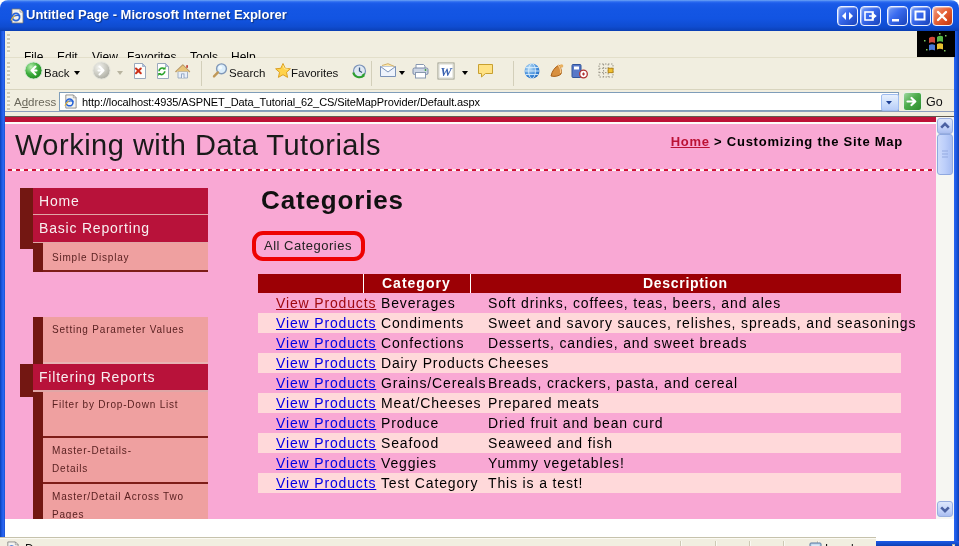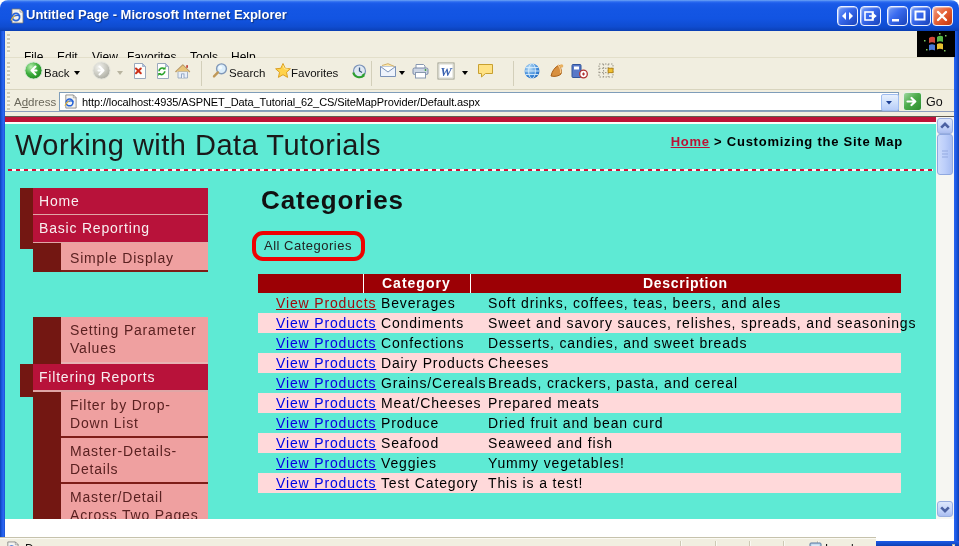--- a/index.html
+++ b/index.html
@@ -41,7 +41,7 @@
   
   #gapline{left:5px;top:111px;width:949px;height:6px;background:#f1eee0;border-top:1px solid #8d9dbd;border-bottom:1px solid #5f5b50;box-sizing:border-box;}
   #topband{left:5px;top:117px;width:931px;height:5px;background:#bd1238;}
-  #page{left:5px;top:124px;width:931px;height:395px;background:#5eead4;overflow:hidden;}
+  #page{left:5px;top:124px;width:931px;height:395px;background:#f9a8d4;overflow:hidden;}
   #h1{left:10px;top:5px;font-size:29px;color:#1a1a1a;letter-spacing:0.5px;white-space:nowrap;}
   #crumb{top:10px;right:33px;font-size:13px;font-weight:bold;color:#000;letter-spacing:0.75px;white-space:nowrap;}
   #crumb a{color:#bb1235;}

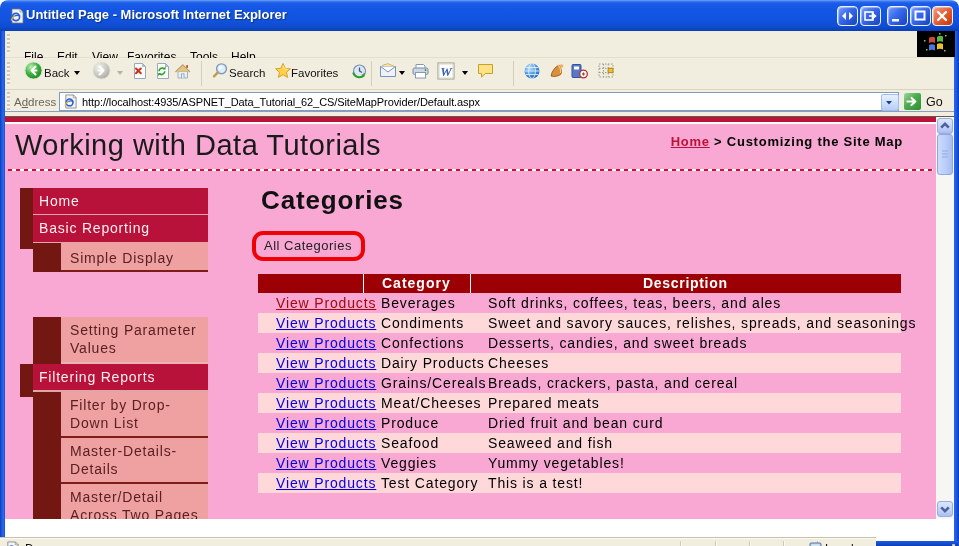--- a/index.html
+++ b/index.html
@@ -52,7 +52,7 @@
   .m1 .inner{margin-left:13px;background:#b8123a;color:#f8eff0;font-size:14px;letter-spacing:0.8px;
     padding:5px 0 0 6px;box-sizing:border-box;height:100%;border-bottom:1px solid #e0a6a6;}
   .m2{left:28px;width:175px;background:#731712;}
-  .m2 .inner{margin-left:28px;background:#efa0a0;color:#5a2121;font-size:14px;letter-spacing:0.8px;
+  .m2 .inner{margin-left:10px;background:#efa0a0;color:#5a2121;font-size:10px;letter-spacing:0.8px;
     padding:4px 0 0 9px;box-sizing:border-box;height:100%;line-height:18px;border-bottom:2px solid #7e1d18;}
   
   #cath{left:256px;top:61px;font-size:26px;font-weight:bold;color:#111;letter-spacing:0.85px;}

